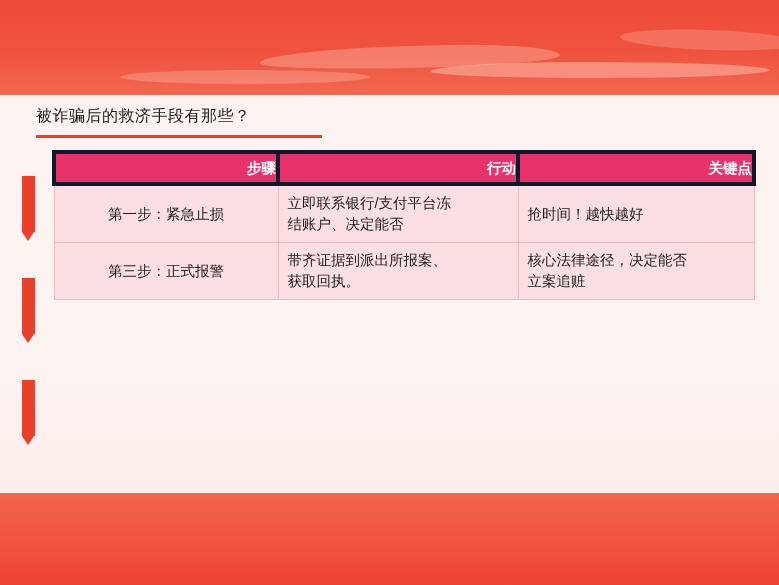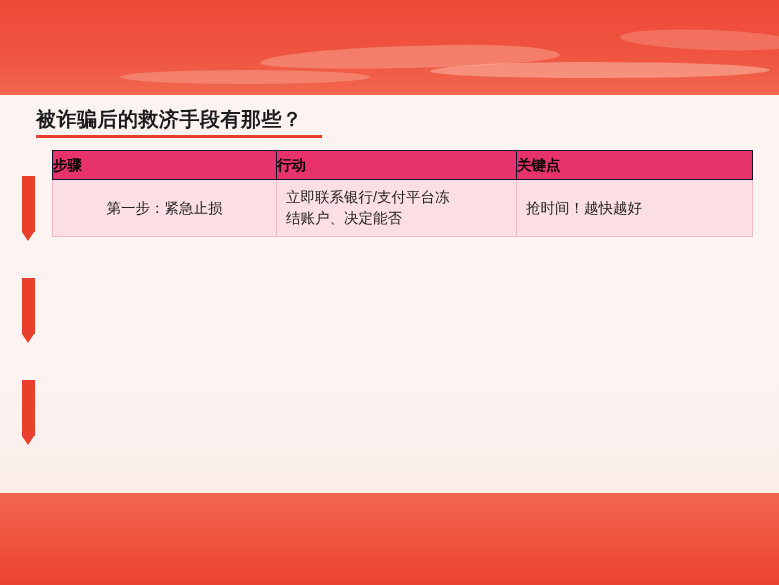--- a/index.html
+++ b/index.html
@@ -106,8 +106,8 @@
   .title {
     position: absolute;
     left: 36px; top: 106px;
-    font-size: 20px;
-    font-weight: bold;
+    font-size: 16px;
+    font-weight: normal;
     color: #1b1b1b;
     letter-spacing: .5px;
     white-space: nowrap;

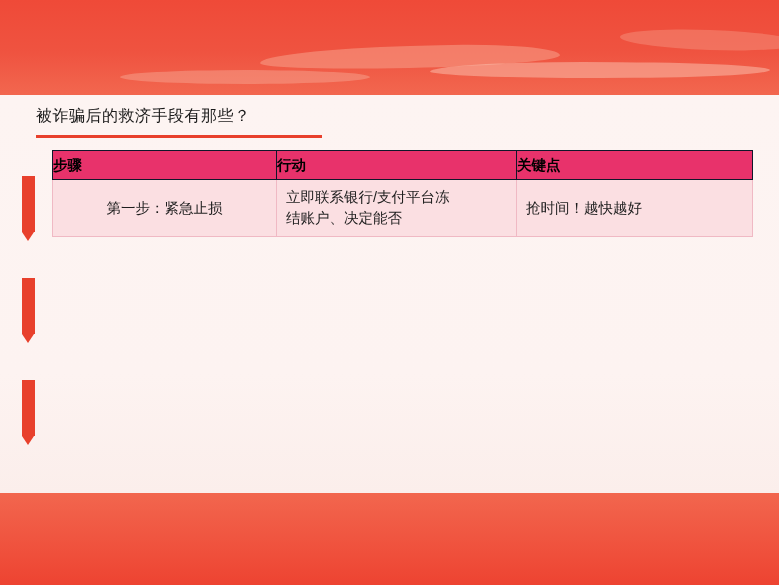--- a/index.html
+++ b/index.html
@@ -134,12 +134,12 @@
   table.tbl col.c3 { width: 236px; }
   table.tbl th {
     background: #e8326b;
-    color: #000000;
+    color: #ffffff;
     font-size: 14.5px;
     font-weight: bold;
     height: 28px;
-    text-align: left;
-    border: 1px solid #0f172a;
+    text-align: right;
+    border: 4px solid #0f172a;
     padding: 0;
   }
   table.tbl td {

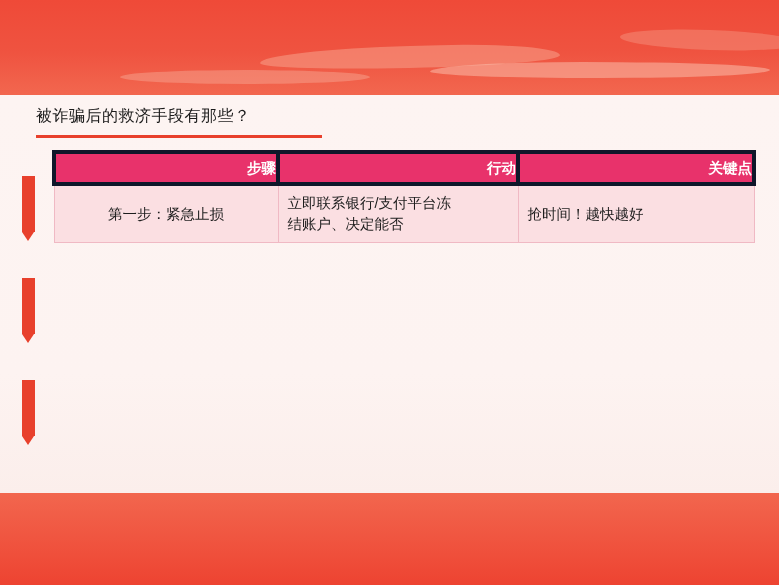--- a/index.html
+++ b/index.html
@@ -208,6 +208,17 @@
             <span class="cell-line">抢时间！越快越好</span>
           </td>
         </tr>
+        <tr class="row-odd">
+          <td class="step-cell">第三步：正式报警</td>
+          <td class="wide-cell">
+            <span class="cell-line">带齐证据到派出所报案、</span>
+            <span class="cell-line">获取回执。</span>
+          </td>
+          <td class="wide-cell">
+            <span class="cell-line">核心法律途径，决定能否</span>
+            <span class="cell-line">立案追赃</span>
+          </td>
+        </tr>
       </tbody>
     </table>
   </div>

